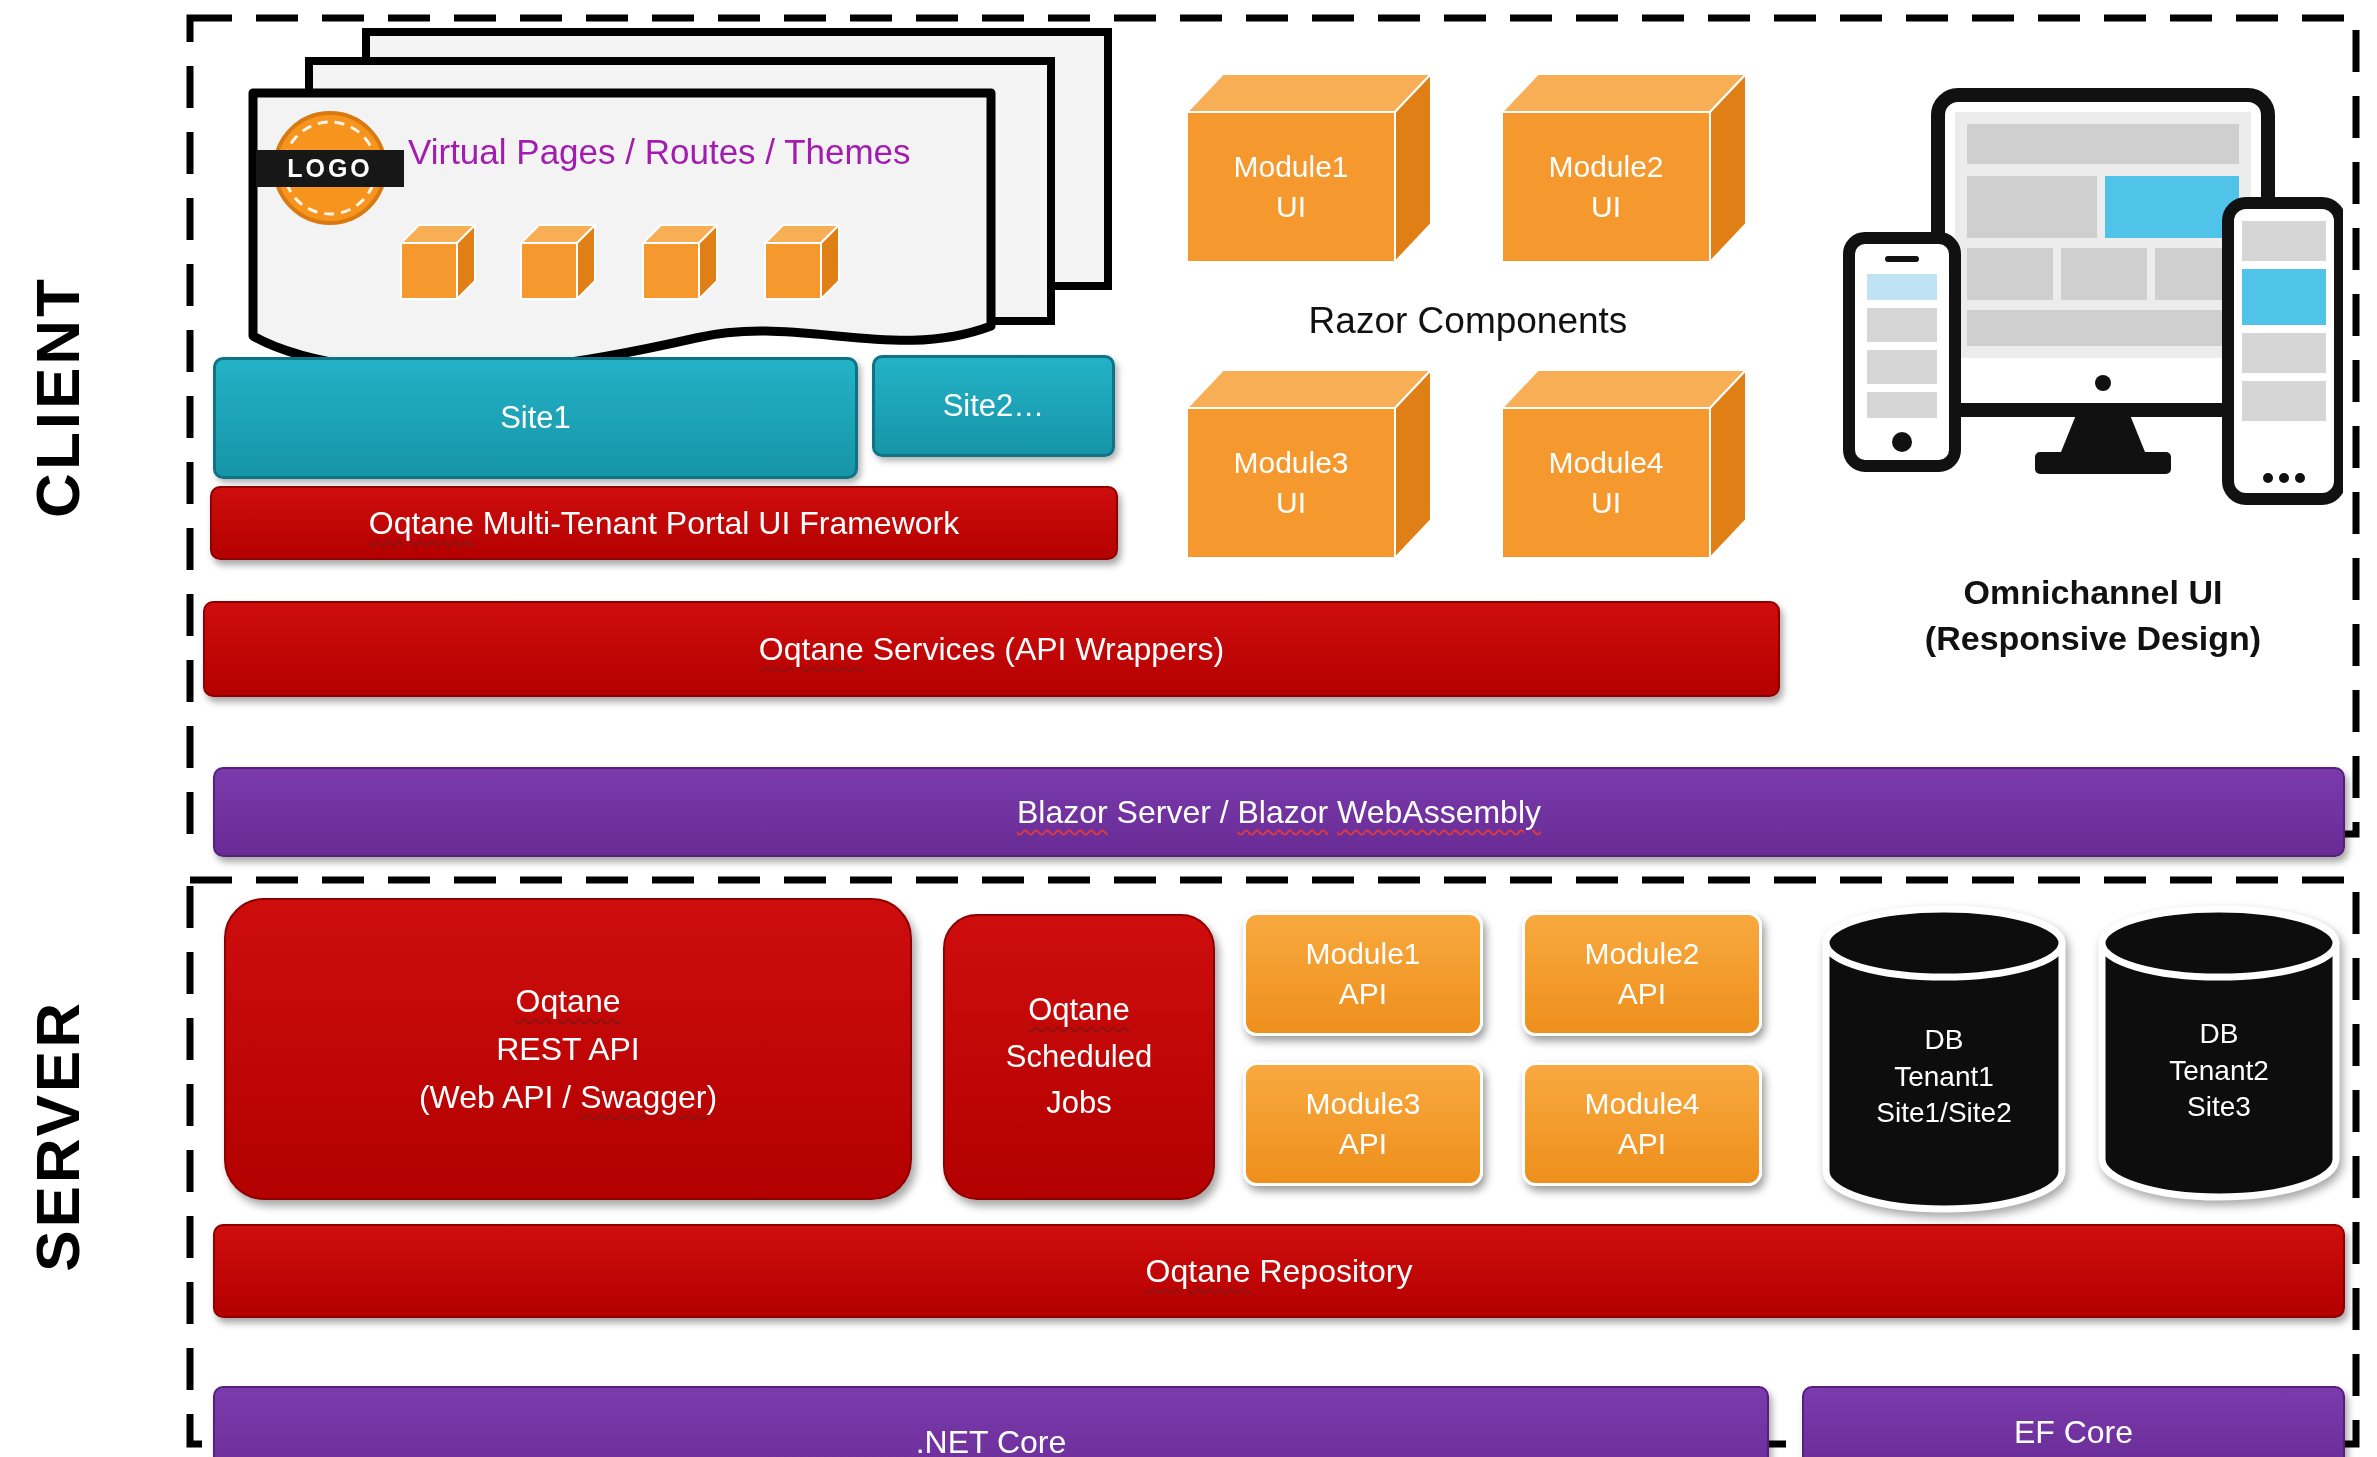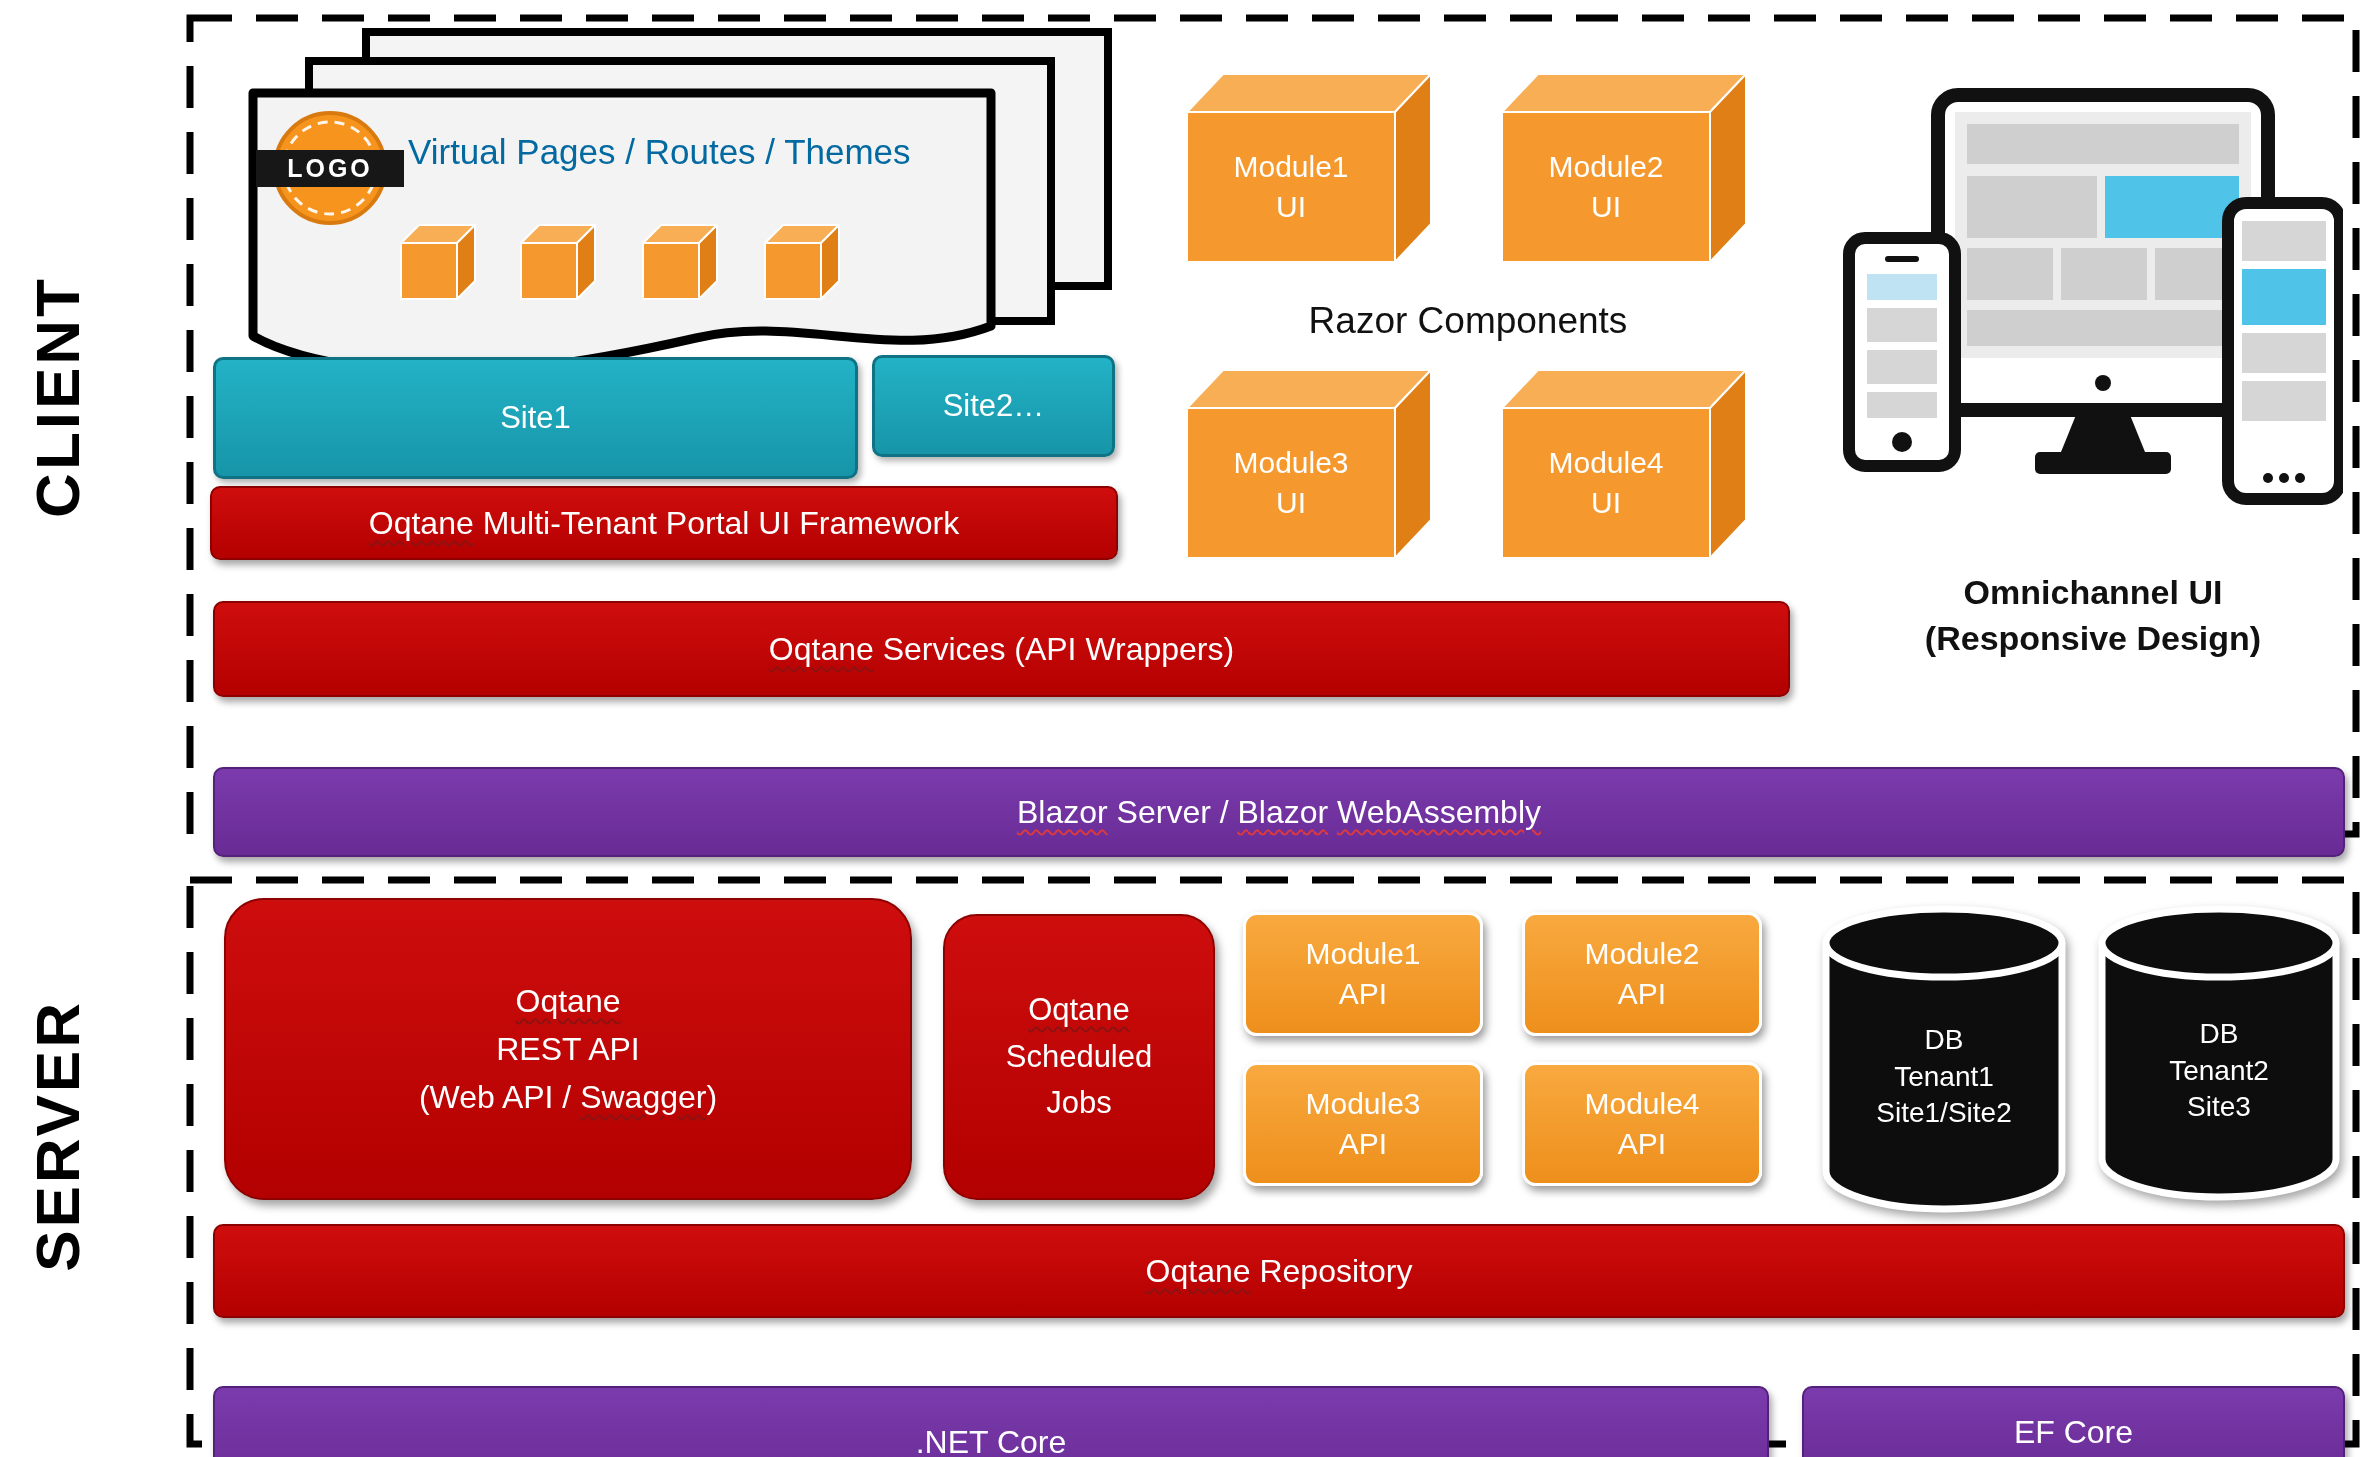--- a/index.html
+++ b/index.html
@@ -30,7 +30,7 @@
   .pages-title {
     position: absolute;
     font-size: 35px;
-    color: #0369a1;
+    color: #a21caf;
   }
 
   .site {

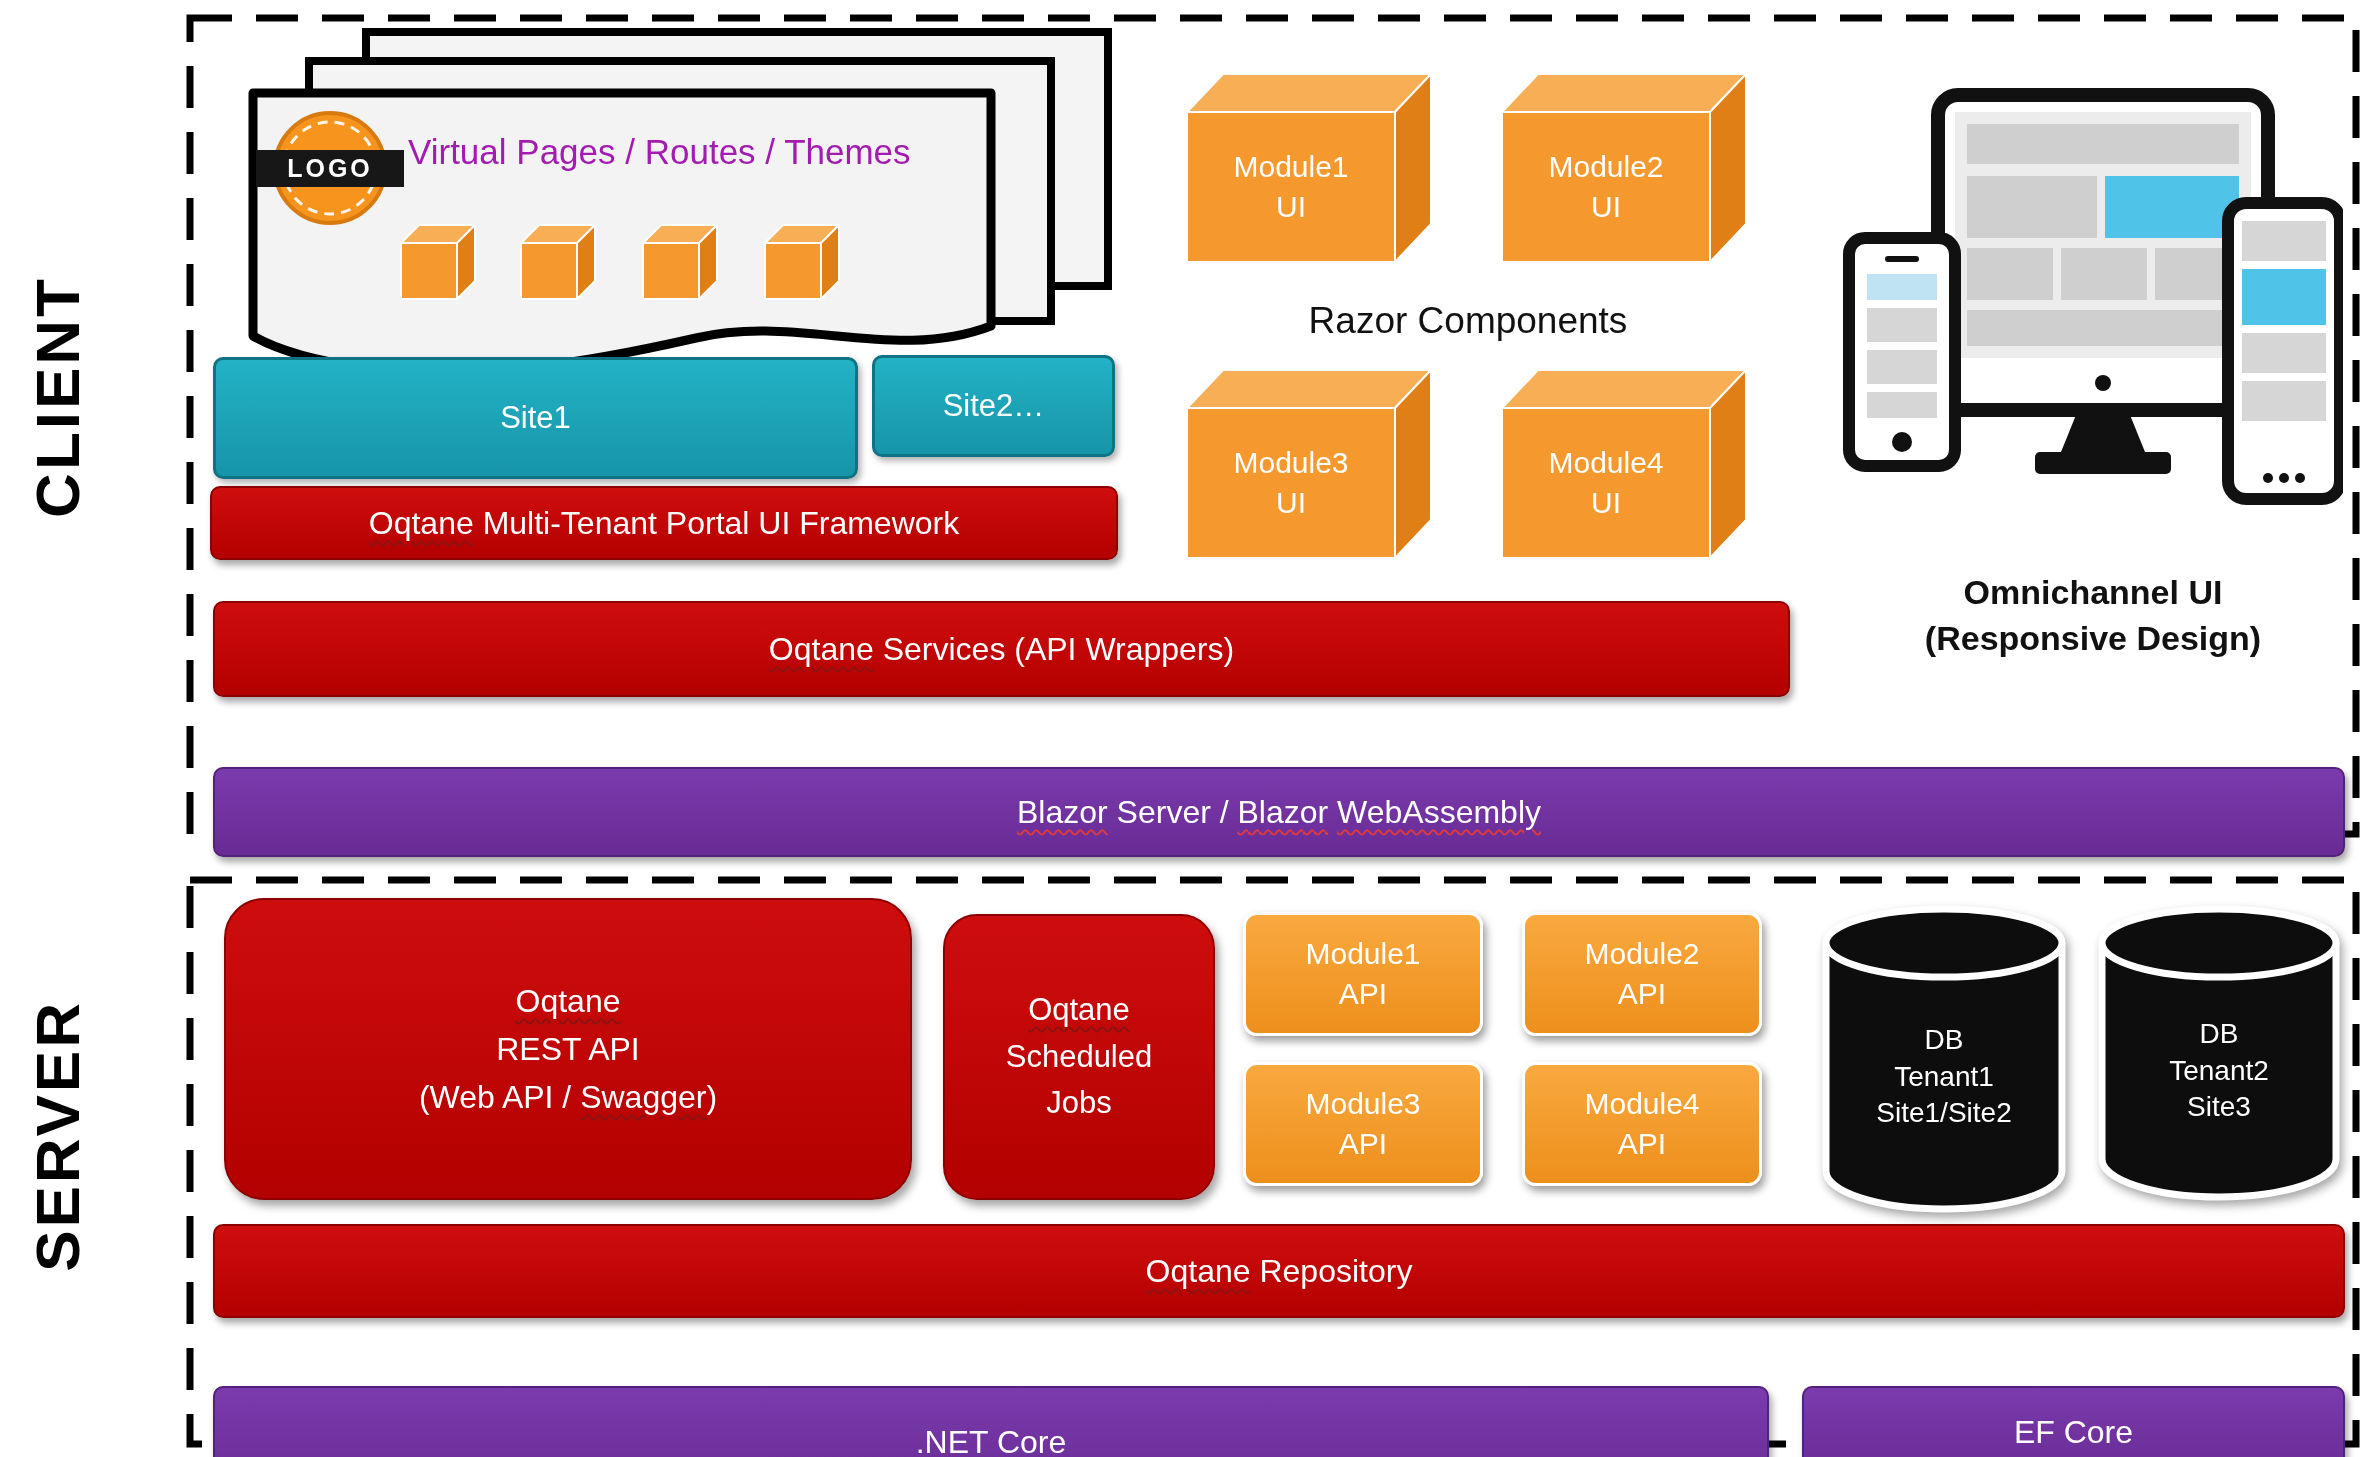--- a/index.html
+++ b/index.html
@@ -185,7 +185,7 @@
   <div class="bar red on-red" style="left:210px; top:486px; width:908px; height:74px;">
     <span><span class="sq">Oqtane</span><span> Multi-Tenant Portal UI Framework</span></span>
   </div>
-  <div class="bar red on-red" style="left:213px; top:601px; width:1577px; height:96px;text-align:center;">
+  <div class="bar red on-red" style="left:203px; top:601px; width:1577px; height:96px;text-align:center;">
     <span><span class="sq">Oqtane</span><span> Services (API Wrappers)</span></span>
   </div>
   <div class="bar purple" style="left:213px; top:719px; width:2132px; height:90px;">

